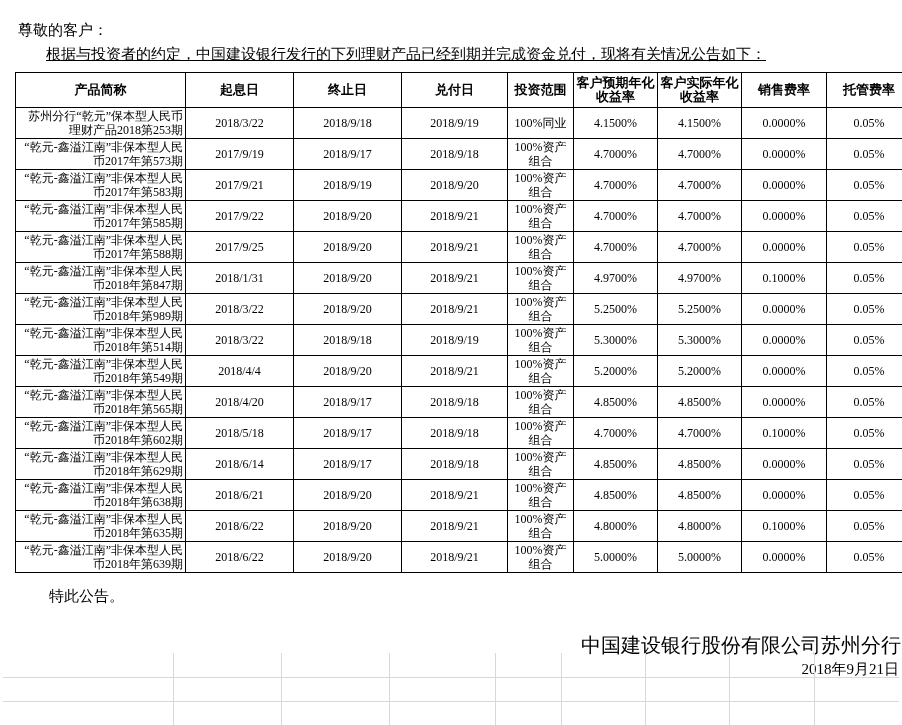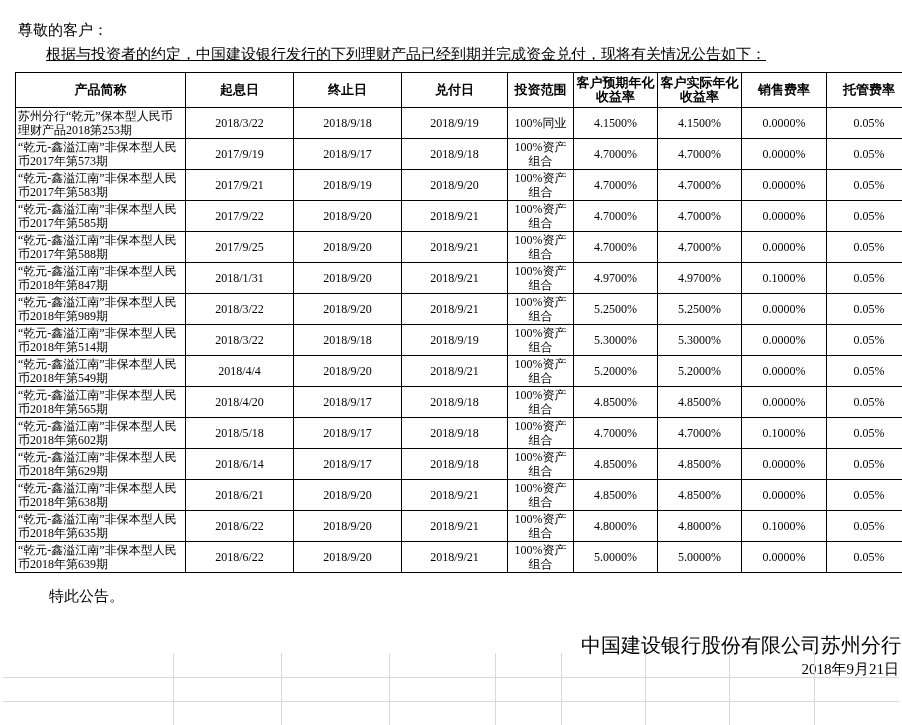--- a/index.html
+++ b/index.html
@@ -53,7 +53,7 @@
     padding: 2px 1px;
   }
   td.name {
-    text-align: left;
+    text-align: right;
     font-size: 12px;
     line-height: 14px;
     padding-left: 1px;

